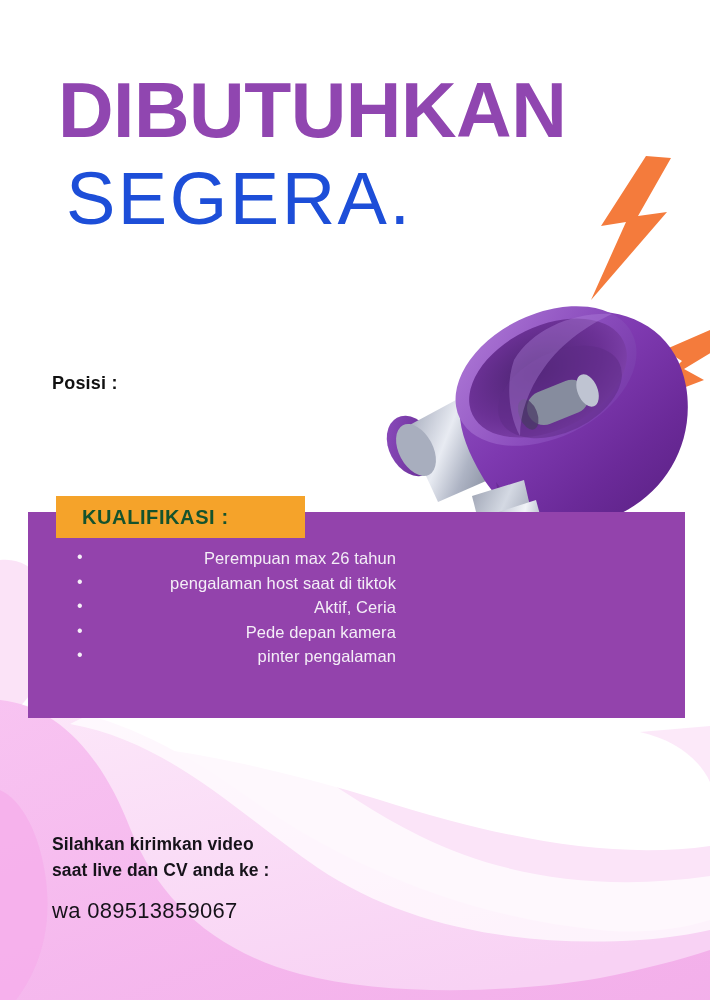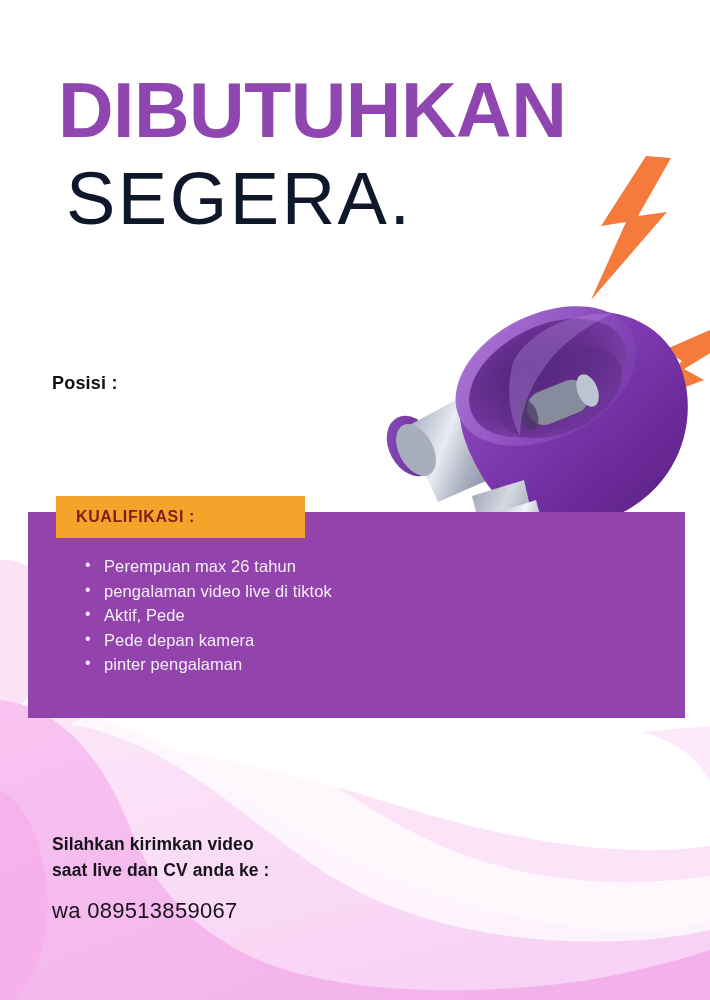--- a/index.html
+++ b/index.html
@@ -47,7 +47,7 @@
     font-size: 74px;
     line-height: 1.0;
     font-weight: 300;
-    color: #0f172a;
+    color: #1d4ed8;
     letter-spacing: 2.5px;
     padding-left: 66px;
     margin-top: 14px;

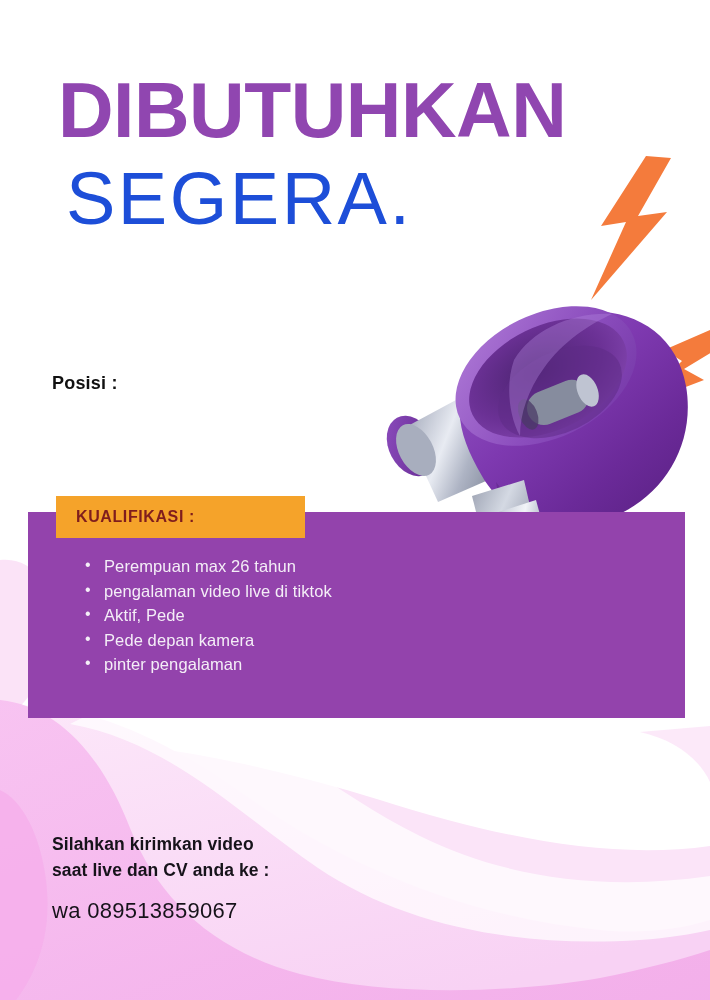--- a/index.html
+++ b/index.html
@@ -113,11 +113,11 @@
     align-items: center;
   }
   .orange-ribbon span {
-    font-size: 16px;
-    font-weight: 700;
-    color: #7f1d1d;
+    font-size: 20px;
+    font-weight: 700;
+    color: #14532d;
     letter-spacing: 0.6px;
-    padding-left: 20px;
+    padding-left: 26px;
   }
 
   

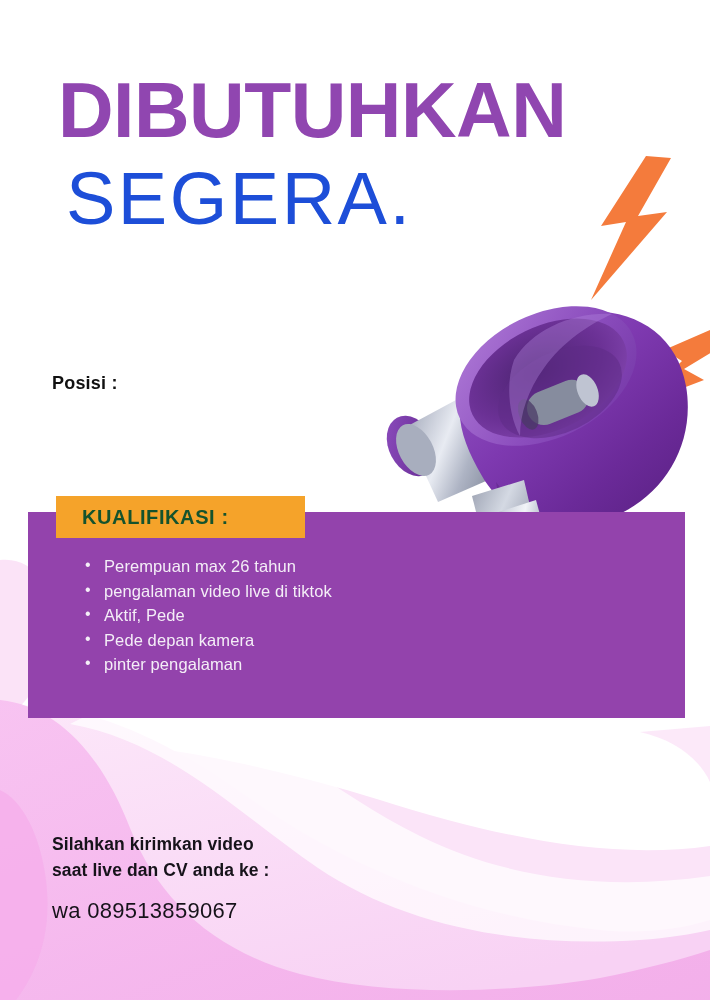--- a/index.html
+++ b/index.html
@@ -126,9 +126,10 @@
     left: 72px;
     top: 548px;
     width: 300px;
-    margin: 8px;
+    margin: 0;
     padding: 0 0 0 24px;
     list-style: none;
+    text-align: right;
   }
   .qual-list li {
     position: relative;

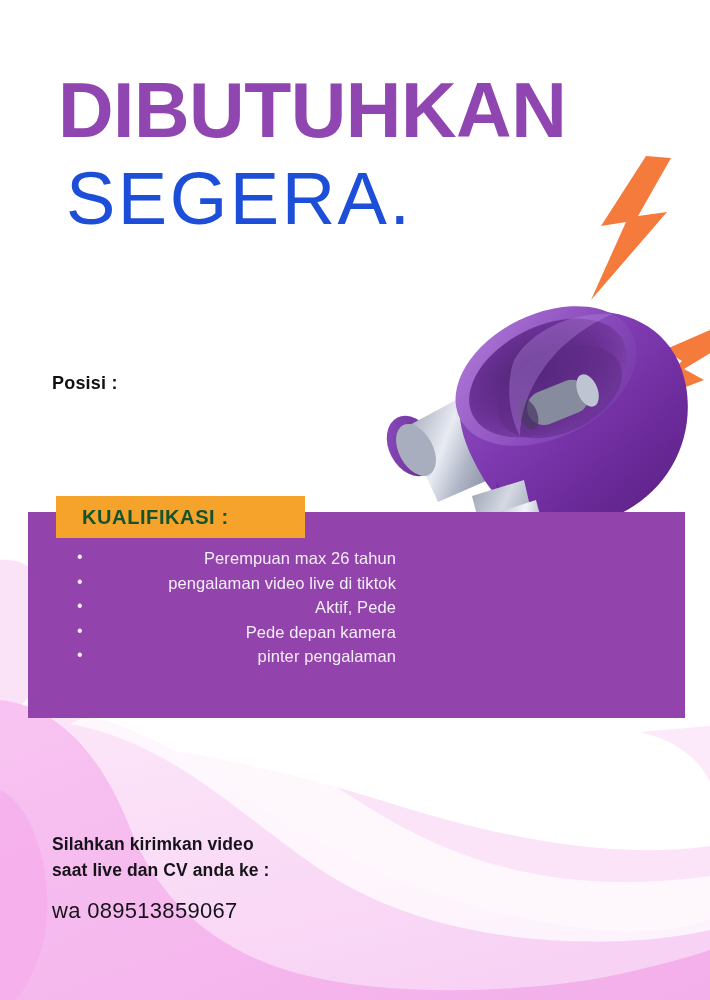--- a/index.html
+++ b/index.html
@@ -309,7 +309,7 @@
 
   <ul class="qual-list">
     <li>Perempuan max 26 tahun</li>
-    <li>pengalaman video live di tiktok</li>
+    <li>pengalaman host saat di tiktok</li>
     <li>Aktif, Pede</li>
     <li>Pede depan kamera</li>
     <li>pinter pengalaman</li>

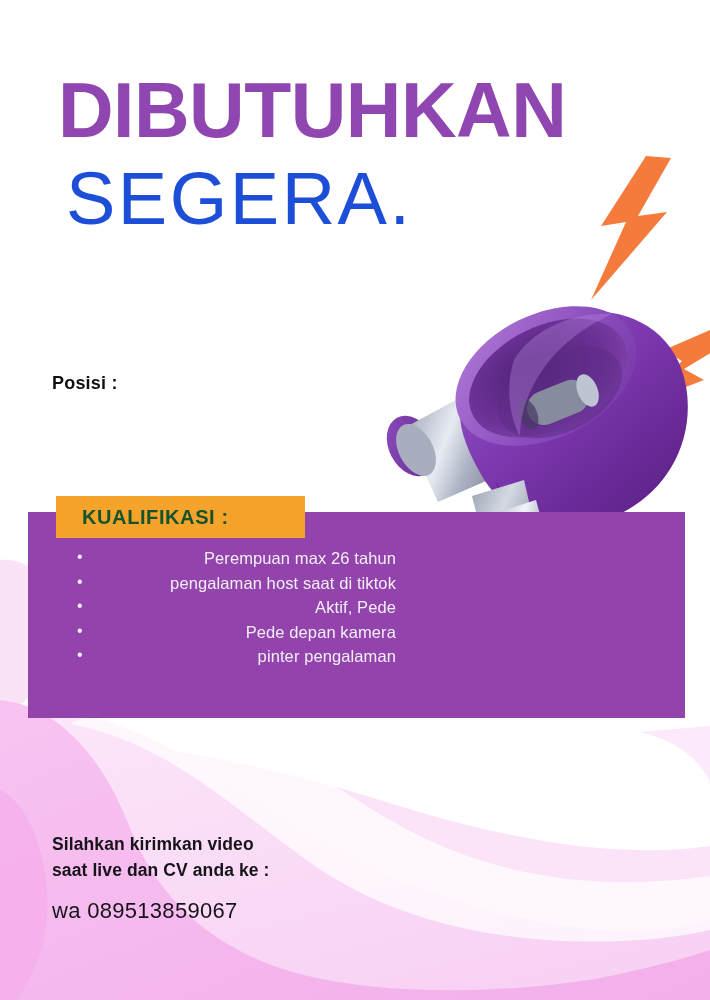--- a/index.html
+++ b/index.html
@@ -310,7 +310,7 @@
   <ul class="qual-list">
     <li>Perempuan max 26 tahun</li>
     <li>pengalaman host saat di tiktok</li>
-    <li>Aktif, Pede</li>
+    <li>Aktif, Ceria</li>
     <li>Pede depan kamera</li>
     <li>pinter pengalaman</li>
   </ul>

